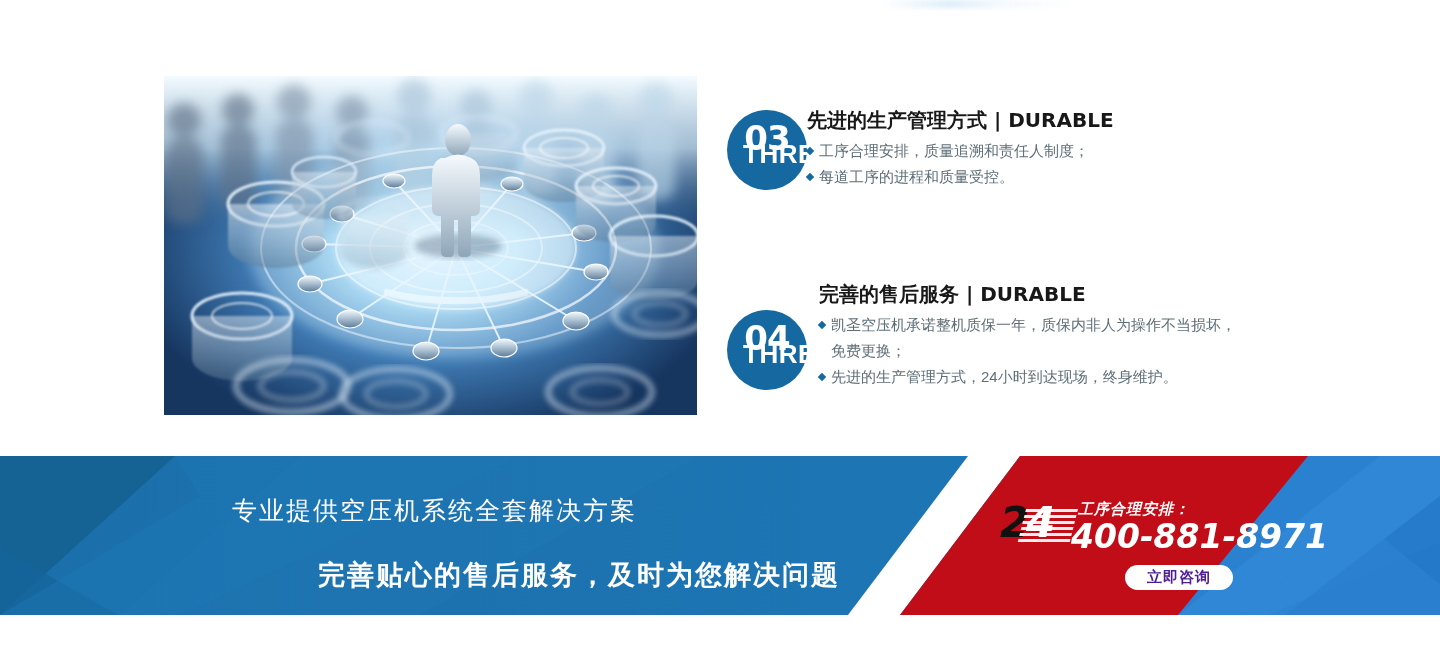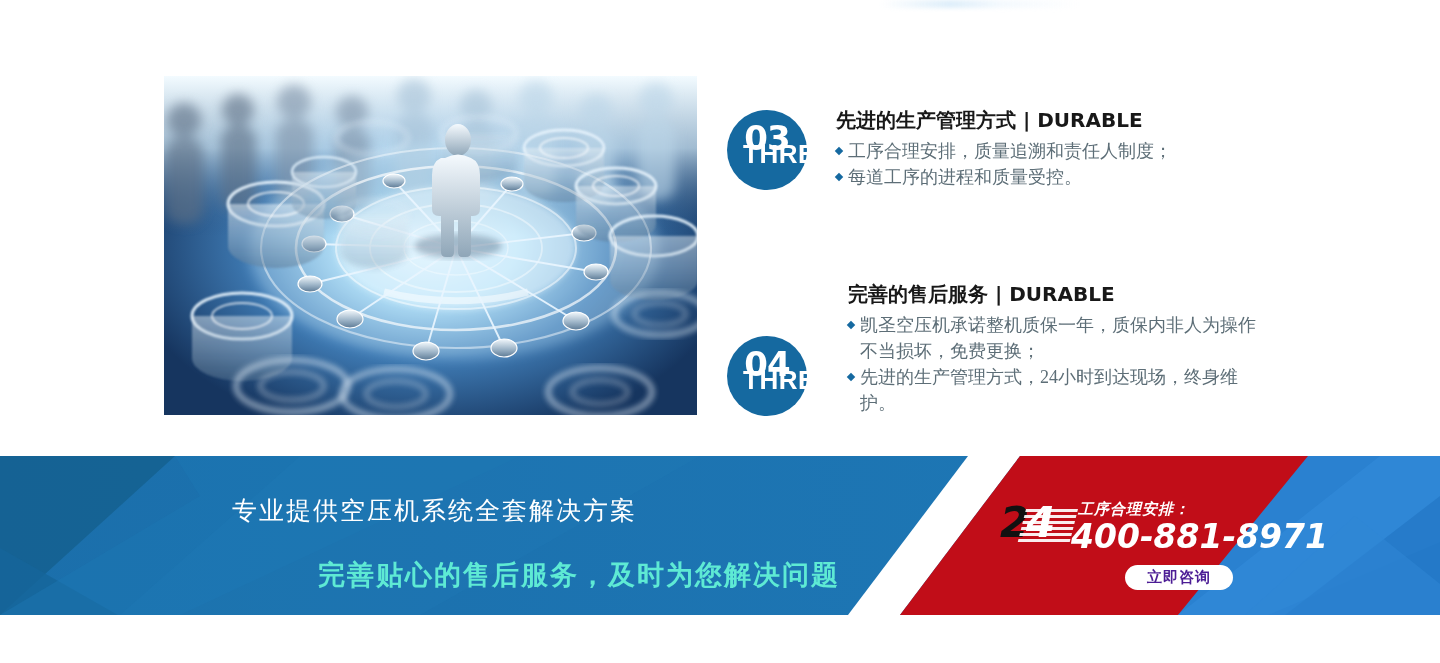--- a/index.html
+++ b/index.html
@@ -50,7 +50,7 @@
     font-family:"Liberation Sans",sans-serif;
   }
 
-  .ftext{margin-left:29px;}
+  .ftext{}
   .ftitle{
     font-size:20px;color:#181818;font-weight:bold;
     line-height:26px;margin:0 0 5px 0;white-space:nowrap;

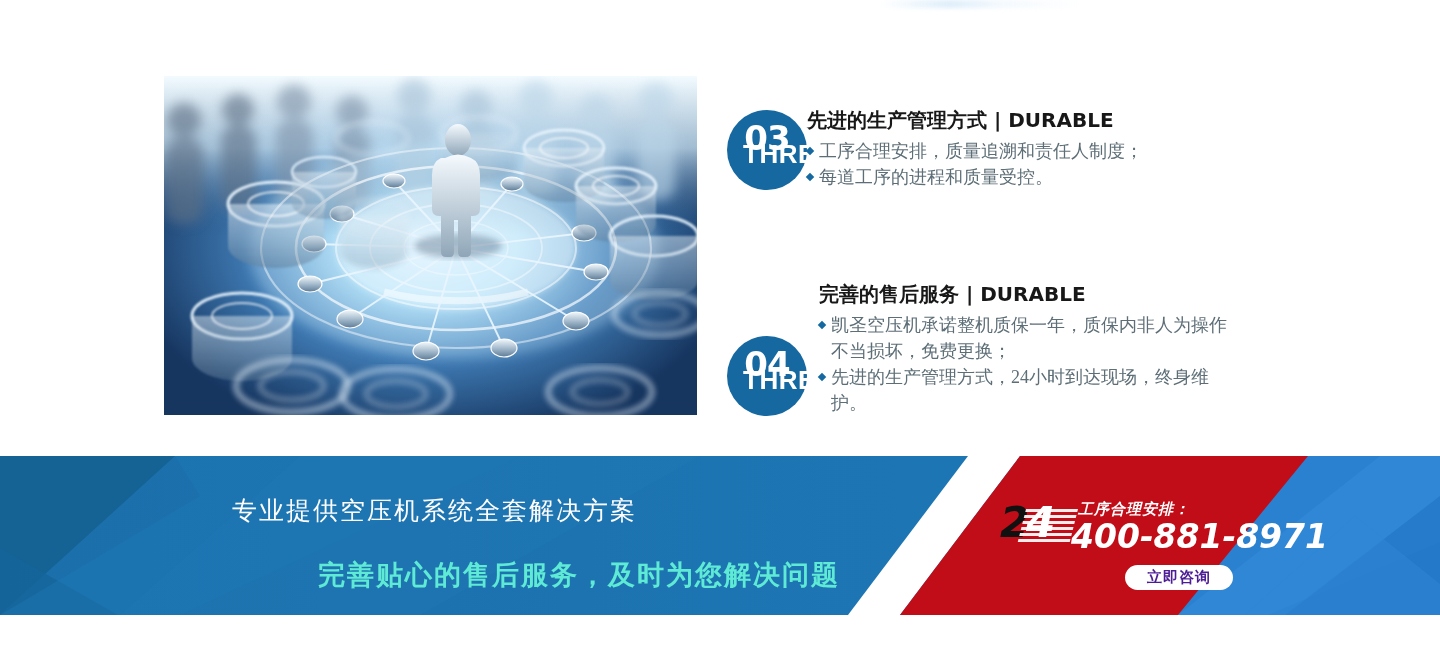--- a/index.html
+++ b/index.html
@@ -58,9 +58,9 @@
   }
   .flist{margin:0;padding:0;list-style:none;}
   .flist li{
-    font-size:18px;color:#5d6e77;line-height:26px;
+    font-size:15px;color:#5d6e77;line-height:26px;
     max-width:405px;text-indent:0;position:relative;padding-left:12px;
-    font-family:Liberation Serif, serif;
+    font-family:Liberation Sans, sans-serif;
   }
   .flist li .dia{
     position:absolute;left:0;top:10px;width:6px;height:6px;

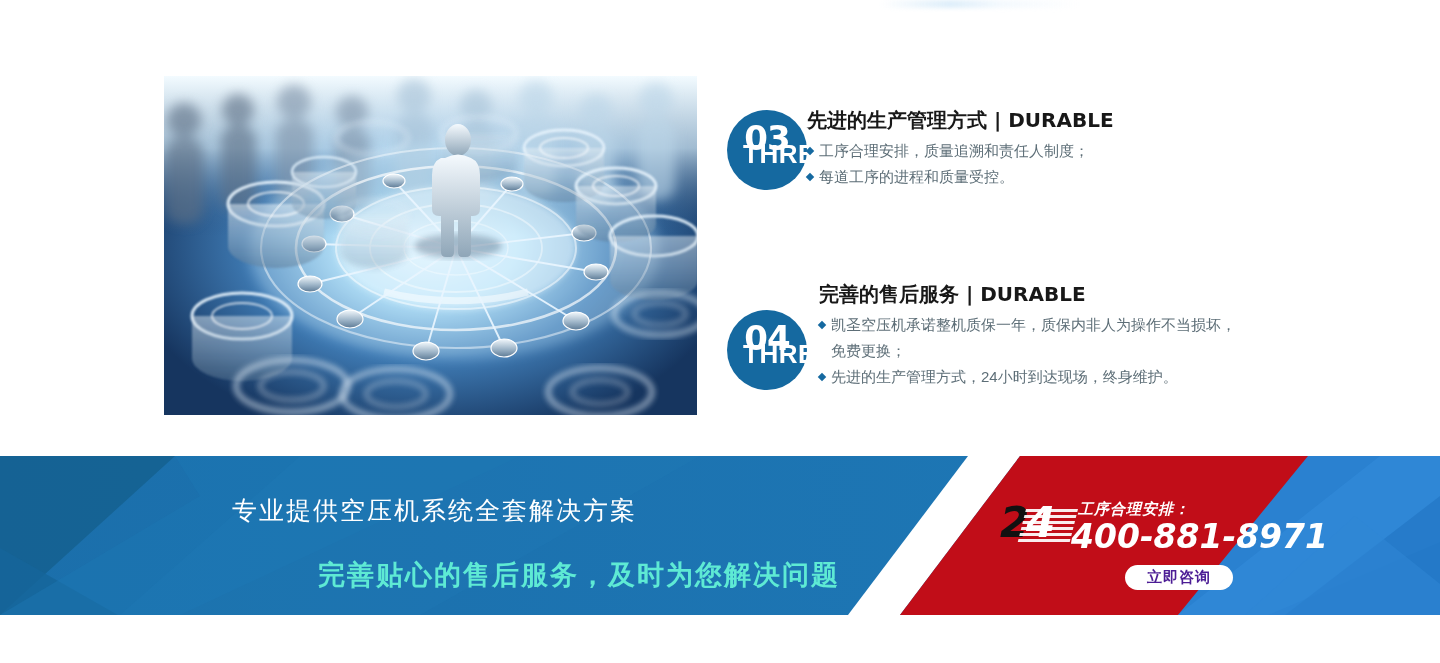--- a/index.html
+++ b/index.html
@@ -87,7 +87,7 @@
   }
   .slogan .l2{
     position:absolute;left:318px;top:101px;
-    font-size:27px;color:#5eead4;font-weight:bold;letter-spacing:2px;
+    font-size:27px;color:#ffffff;font-weight:bold;letter-spacing:2px;
     font-family:"DejaVu Sans","Liberation Sans",sans-serif;
     white-space:nowrap;
   }

